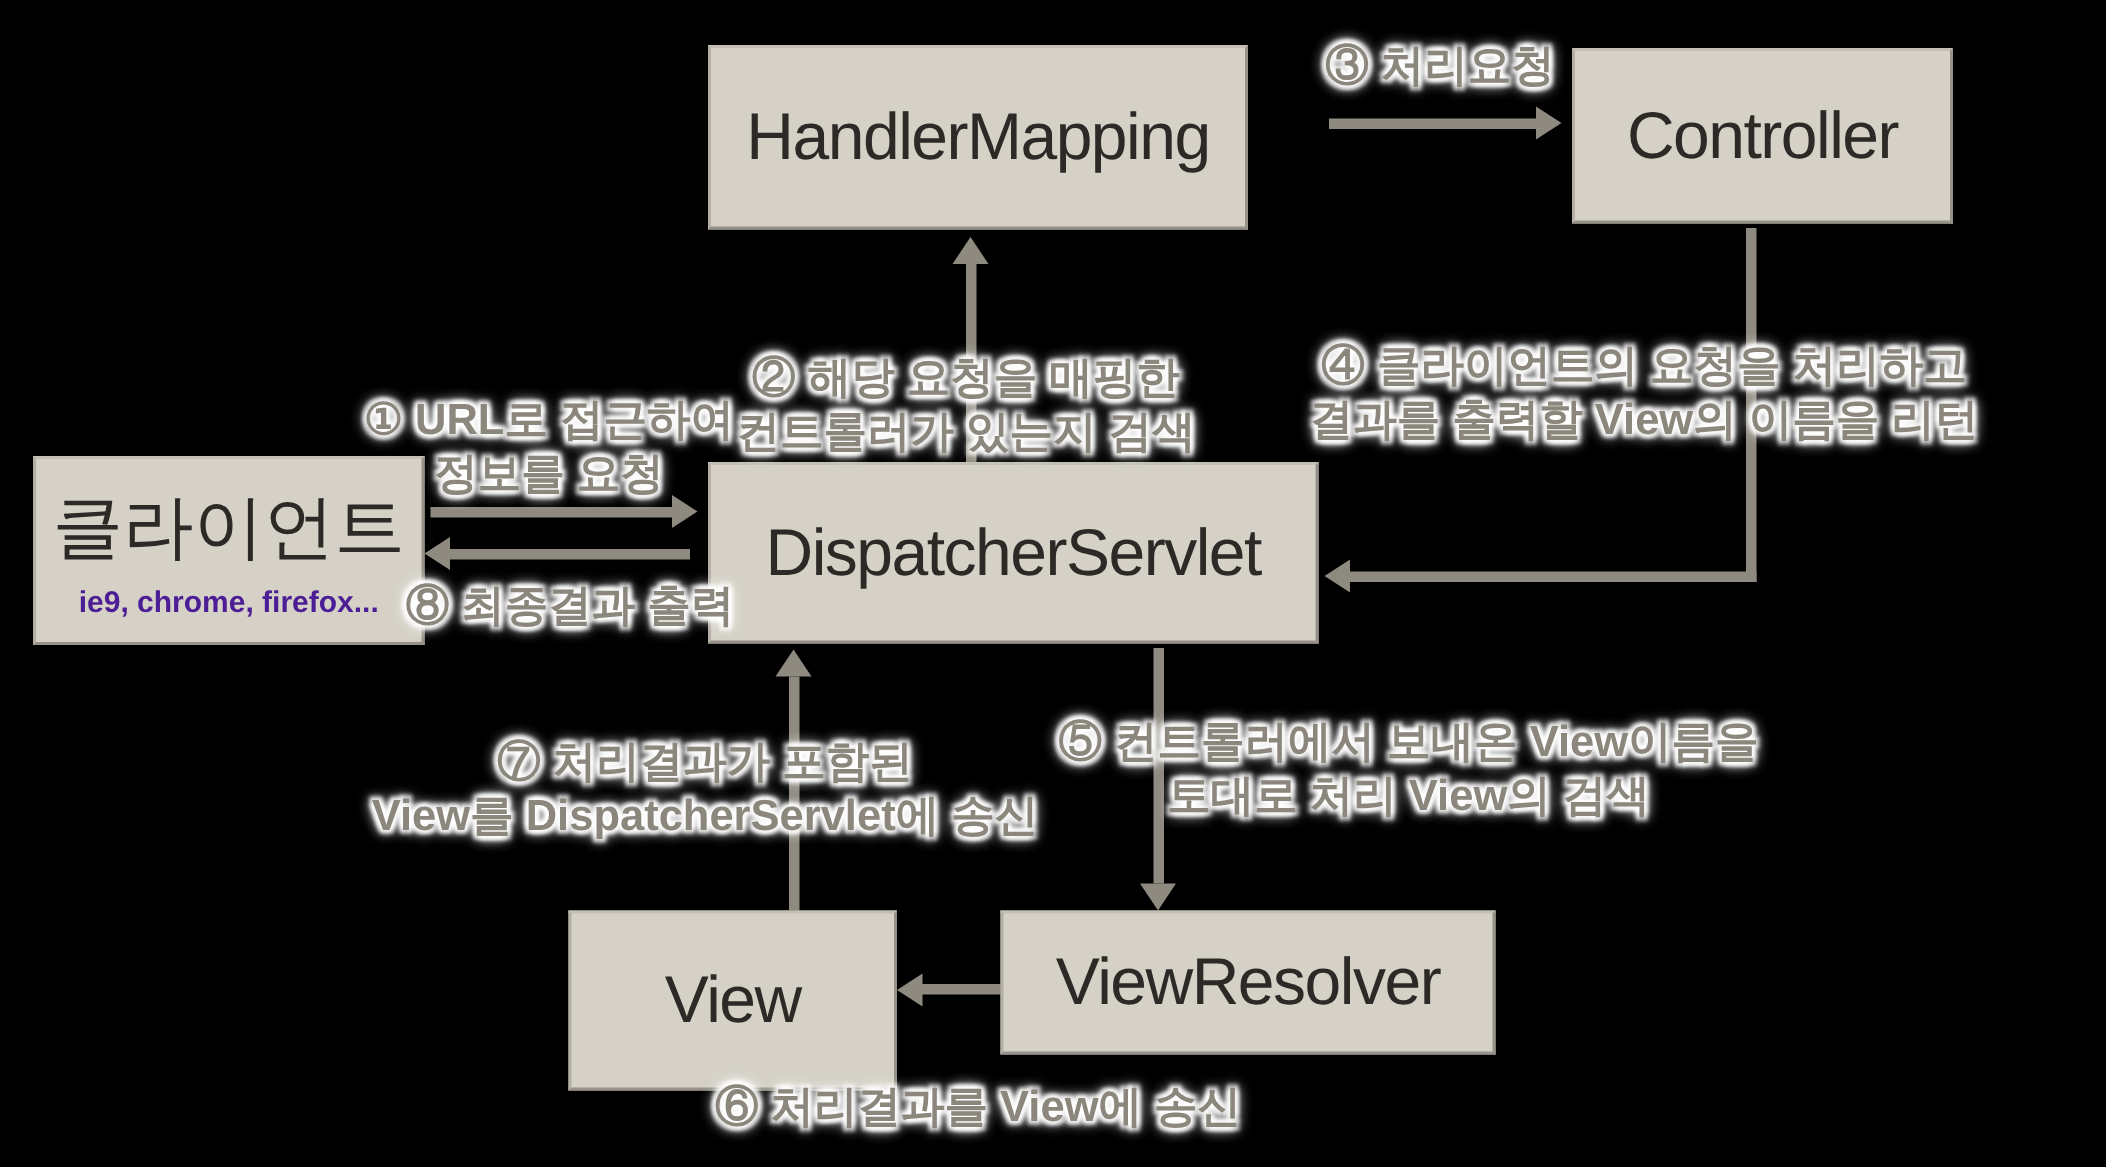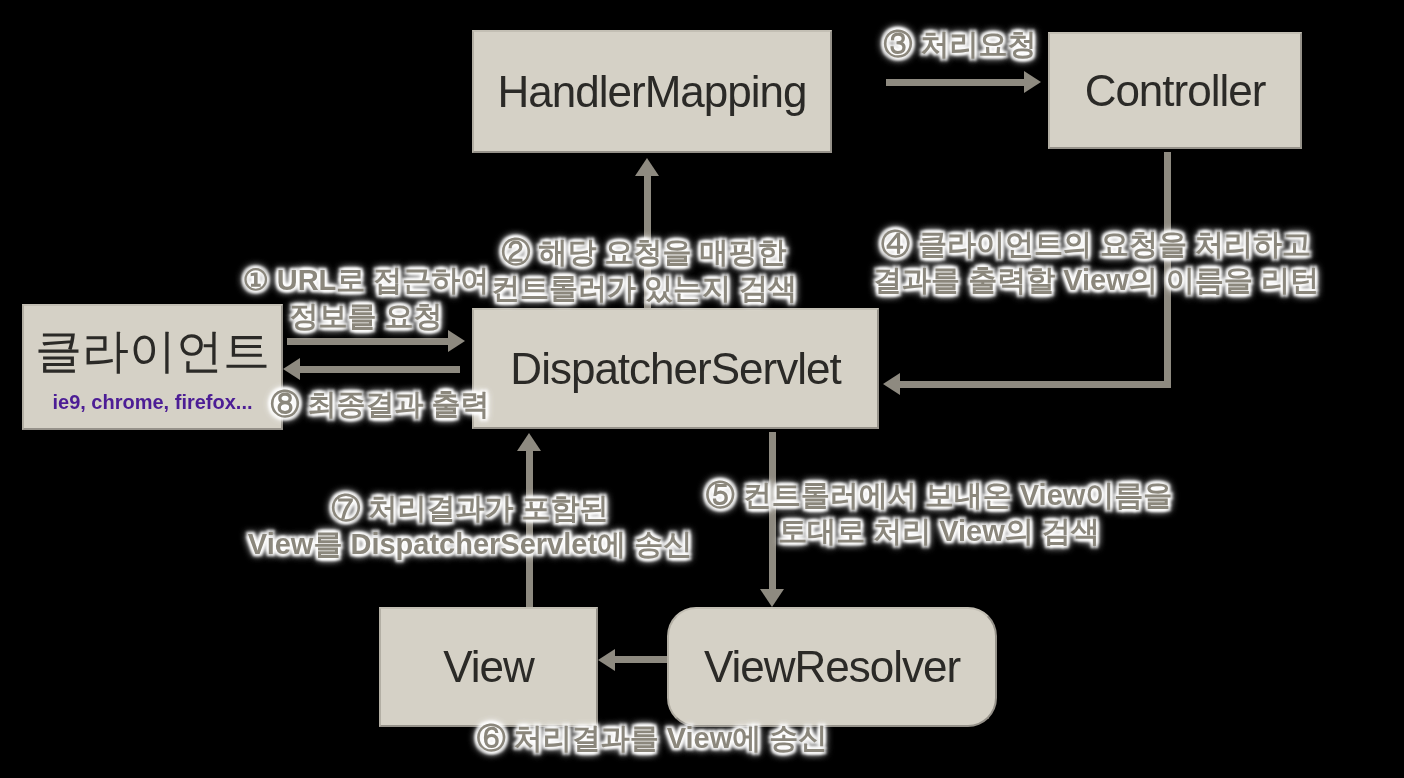--- a/index.html
+++ b/index.html
@@ -37,7 +37,7 @@
   #box-client            { left: 22px;  top: 304px; width: 261px; height: 126px; }
   #box-dispatcher-servlet{ left: 472px; top: 308px; width: 407px; height: 121px; }
   #box-view              { left: 379px; top: 607px; width: 219px; height: 120px; }
-  #box-view-resolver     { left: 667px; top: 607px; width: 330px; height: 120px; border-radius: 29px; }
+  #box-view-resolver     { left: 667px; top: 607px; width: 330px; height: 96px; }
 
   #box-client .box-label { font-size: 47px; letter-spacing: 0; }
   .box-sublabel {

